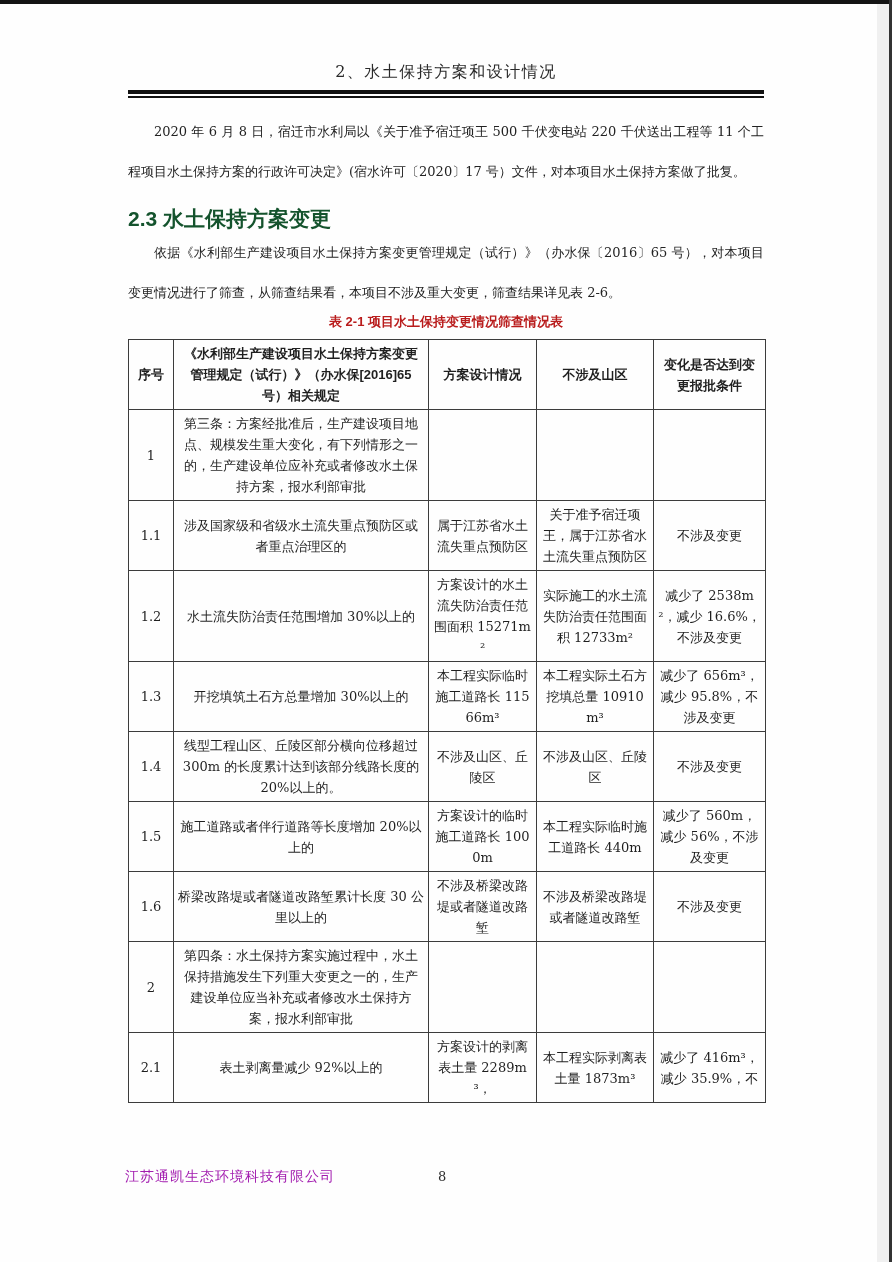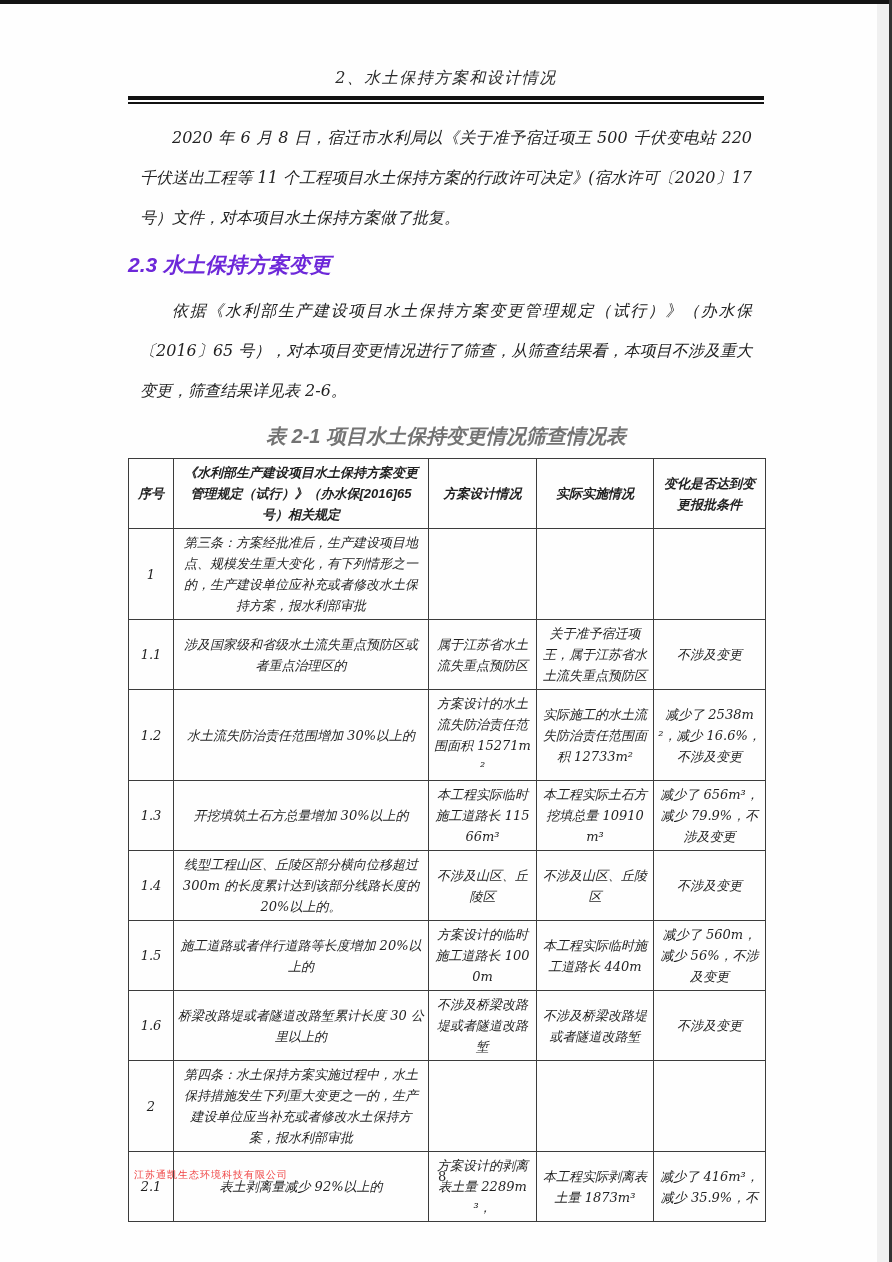--- a/index.html
+++ b/index.html
@@ -16,7 +16,7 @@
   .right-strip { position:absolute; top:4px; right:3px; width:12px; height:1258px; background:#f0f0f0; }
   .right-edge  { position:absolute; top:0; right:0; width:3px; height:1262px; background:#333; }
 
-  .content { position:absolute; left:128px; top:12px; width:636px;font-style:italic; }
+  .content { position:absolute; left:128px; top:6px; width:636px; }
 
   .page-header-title {
     margin-top:56px;

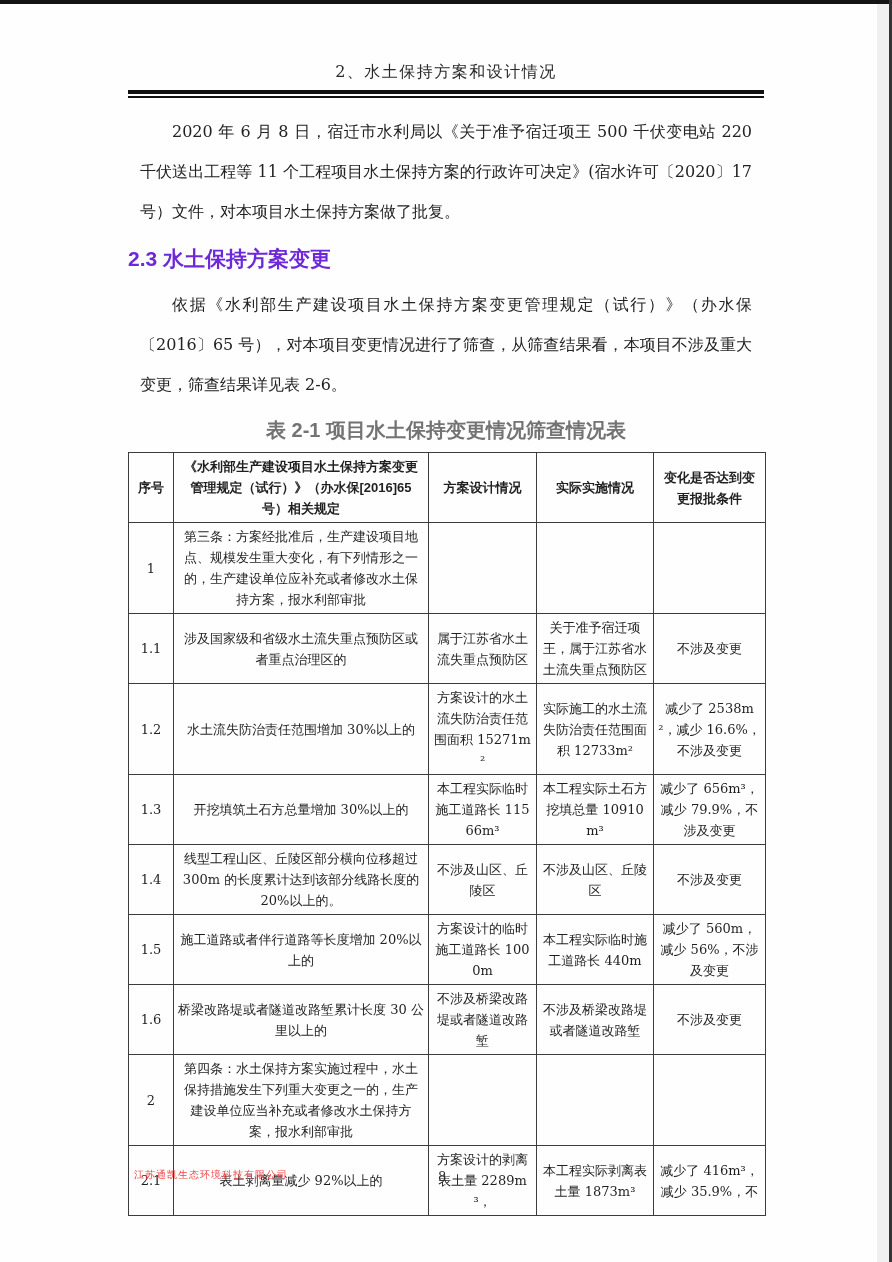--- a/index.html
+++ b/index.html
@@ -34,11 +34,11 @@
   }
 
   .para {
-    font-size:16px;
+    font-size:13px;
     line-height:40px;
     text-align:justify;
     text-indent:2em;
-    margin:12px;
+    margin:0;
     color:#222;
   }
   .para-first { margin-top:14px; }

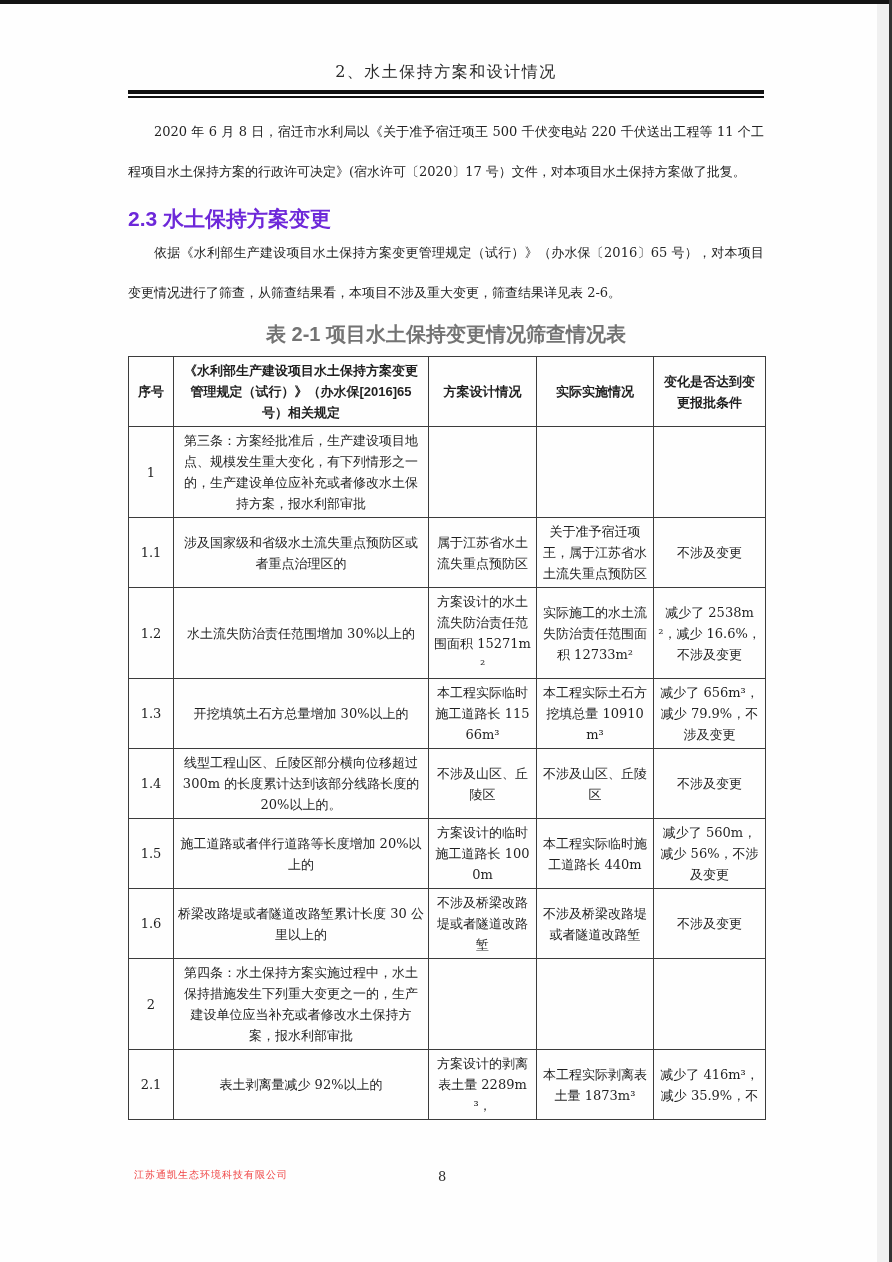--- a/index.html
+++ b/index.html
@@ -48,7 +48,7 @@
     font-size:21px;
     font-weight:bold;
     font-family:"Liberation Sans","DejaVu Sans",sans-serif;
-    color:#6d28d9;
+    color:#14532d;
   }
 
   .table-caption {

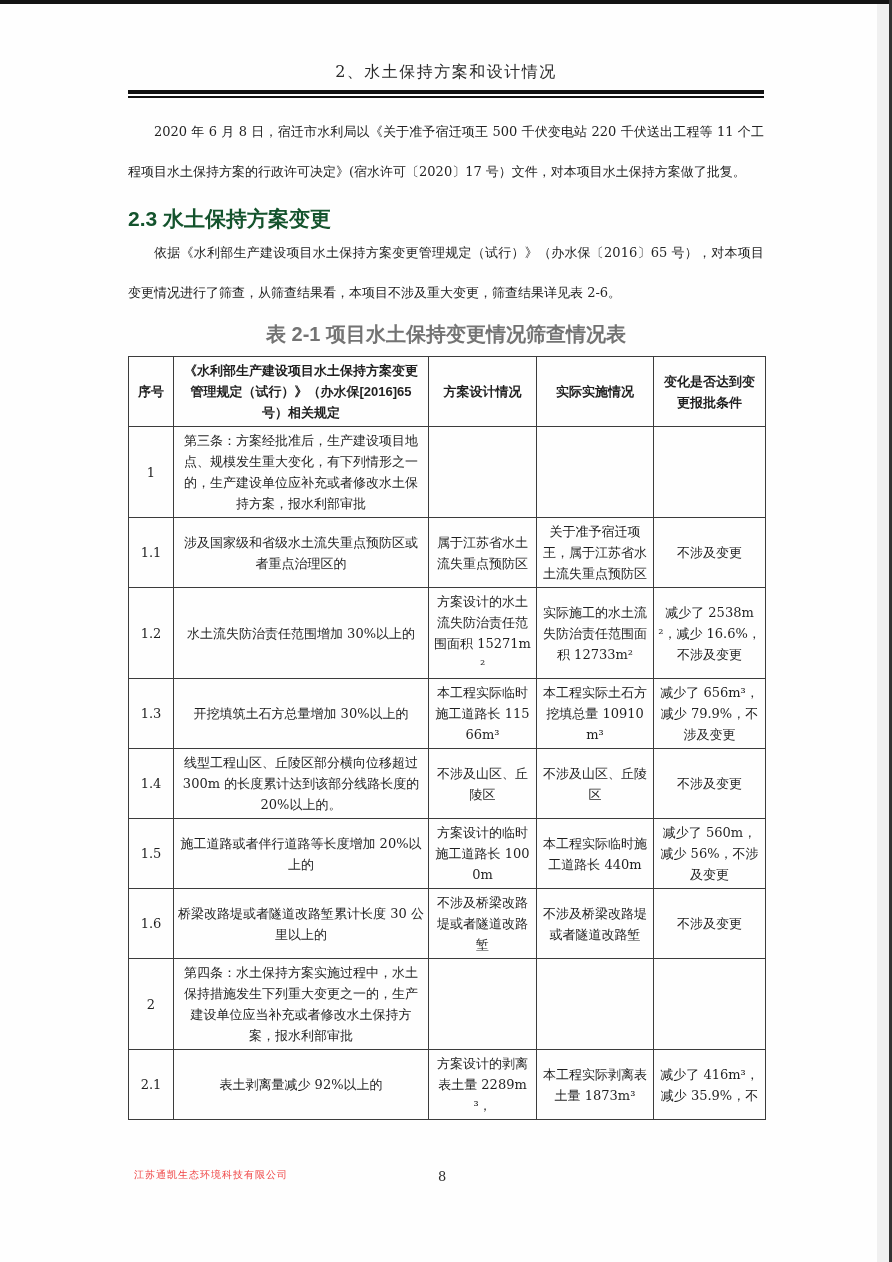--- a/index.html
+++ b/index.html
@@ -52,12 +52,12 @@
   }
 
   .table-caption {
-    margin-top:8px;
+    margin-top:0;
     text-align:center;
-    font-size:20px;
+    font-size:13px;
     font-weight:bold;
     font-family:"Liberation Sans","DejaVu Sans",sans-serif;
-    color:#737373;
+    color:#b91c1c;
   }
 
   table.screening {

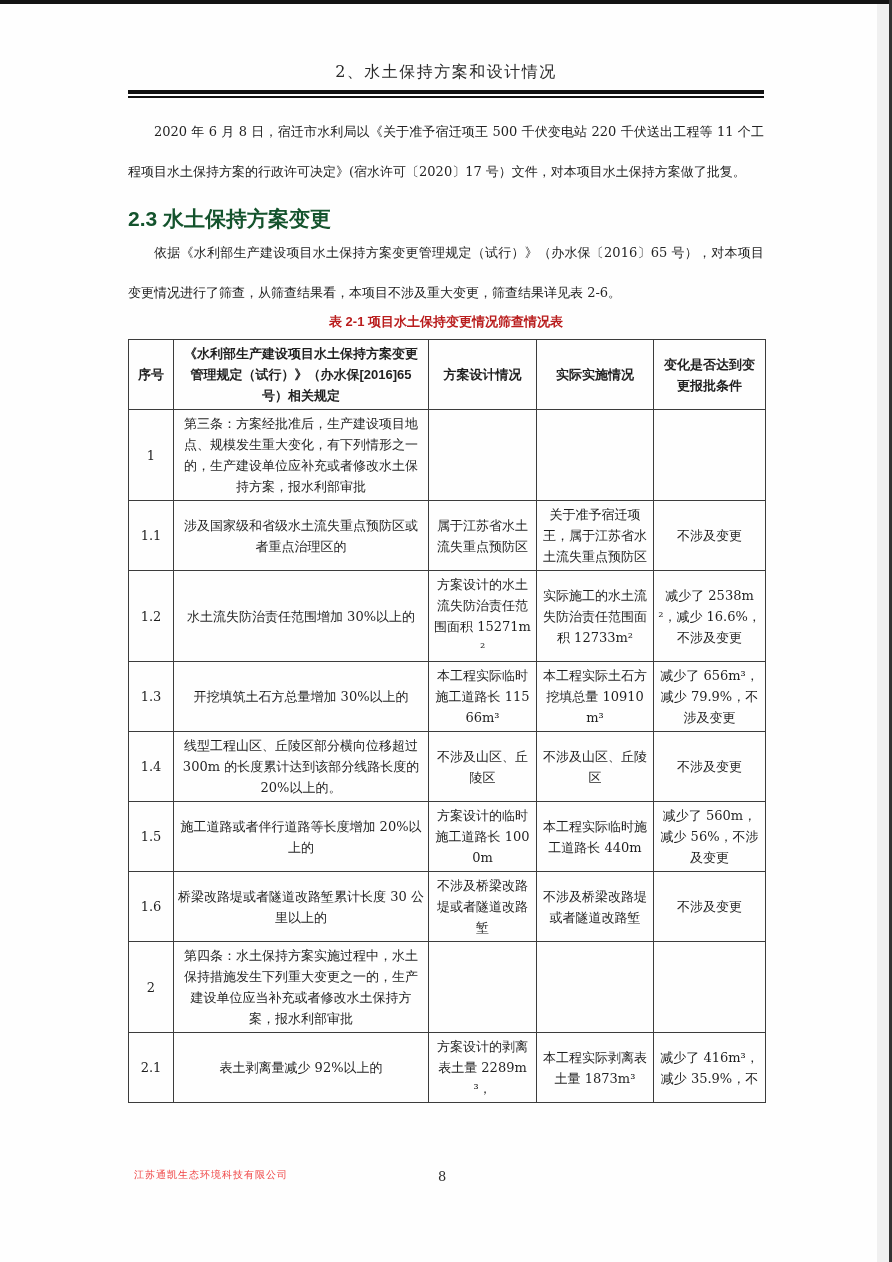--- a/index.html
+++ b/index.html
@@ -125,7 +125,7 @@
         <th>序号</th>
         <th>《水利部生产建设项目水土保持方案变更管理规定（试行）》（办水保[2016]65号）相关规定</th>
         <th>方案设计情况</th>
-        <th>实际实施情况</th>
+        <th>不涉及山区</th>
         <th>变化是否达到变更报批条件</th>
       </tr>
     </thead>

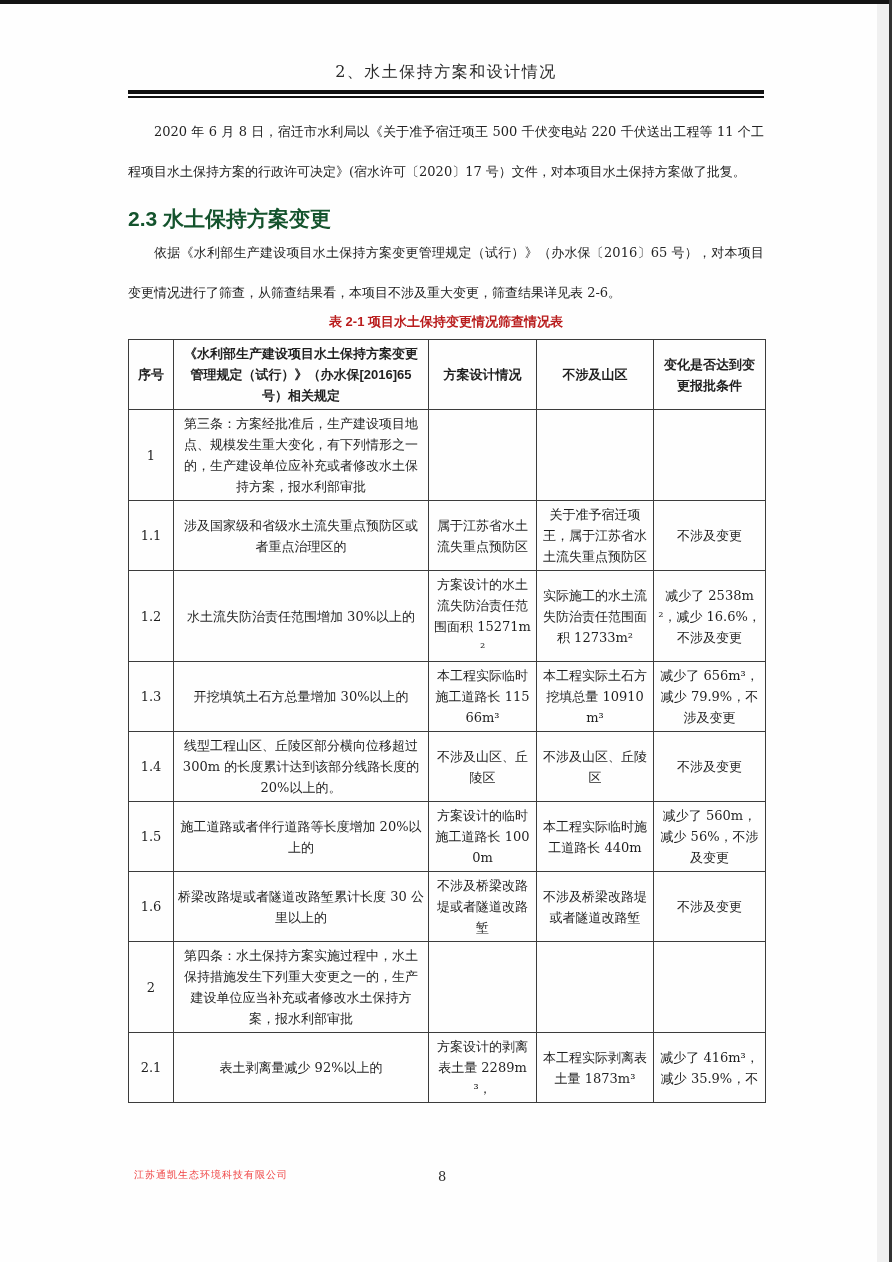--- a/index.html
+++ b/index.html
@@ -156,7 +156,7 @@
           <td>开挖填筑土石方总量增加 30%以上的</td>
           <td>本工程实际临时施工道路长 11566m³</td>
           <td>本工程实际土石方挖填总量 10910m³</td>
-          <td>减少了 656m³，减少 79.9%，不涉及变更</td>
+          <td>减少了 656m³，减少 95.8%，不涉及变更</td>
         </tr>
         <tr>
           <td>1.4</td>

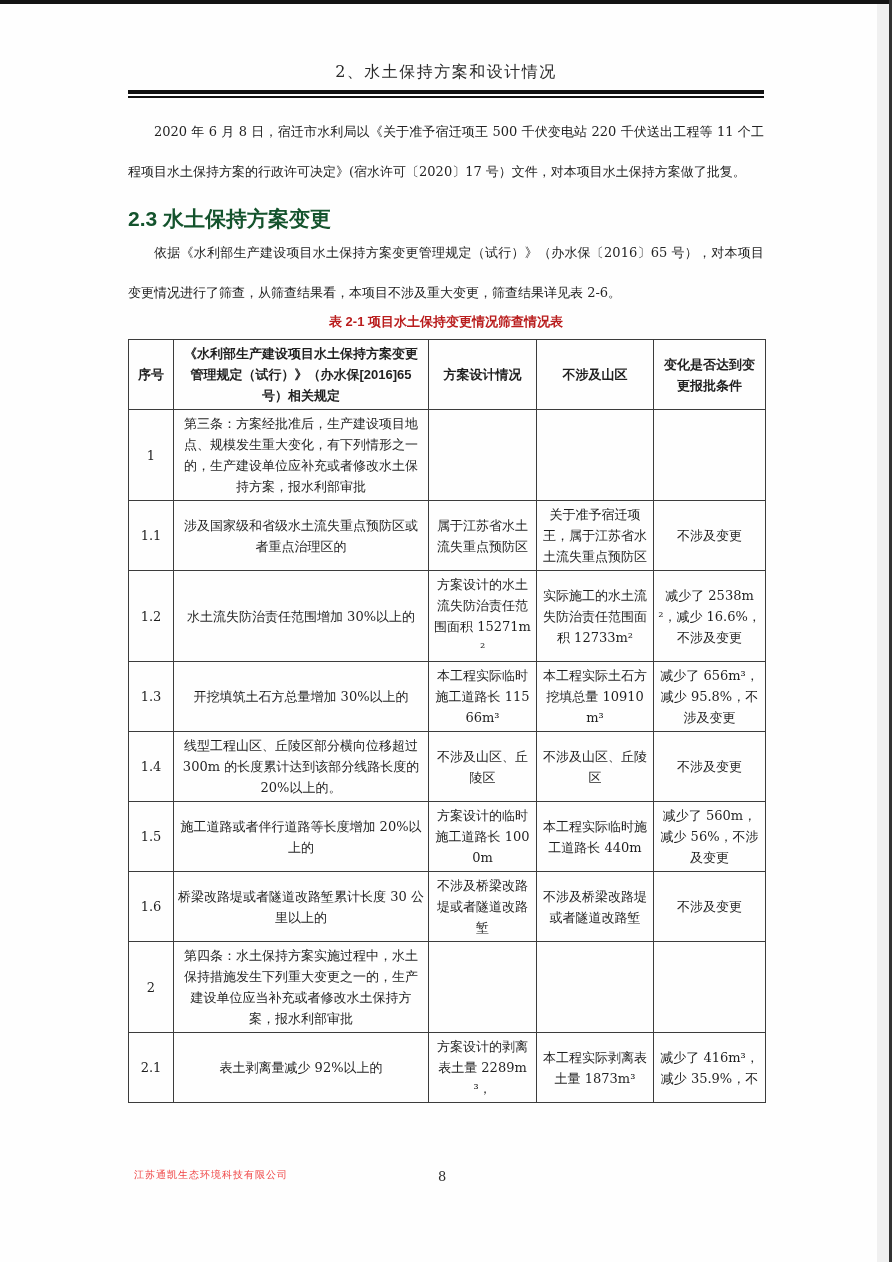--- a/index.html
+++ b/index.html
@@ -84,8 +84,8 @@
   table.screening td { font-weight:normal; }
 
   .footer-company {
-    position:absolute; left:134px; top:1168px;
-    font-size:10px; color:#ef4444; letter-spacing:1px;
+    position:absolute; left:125px; top:1168px;
+    font-size:14px; color:#a21caf; letter-spacing:1px;
   }
   .footer-page {
     position:absolute; left:438px; top:1169px;

